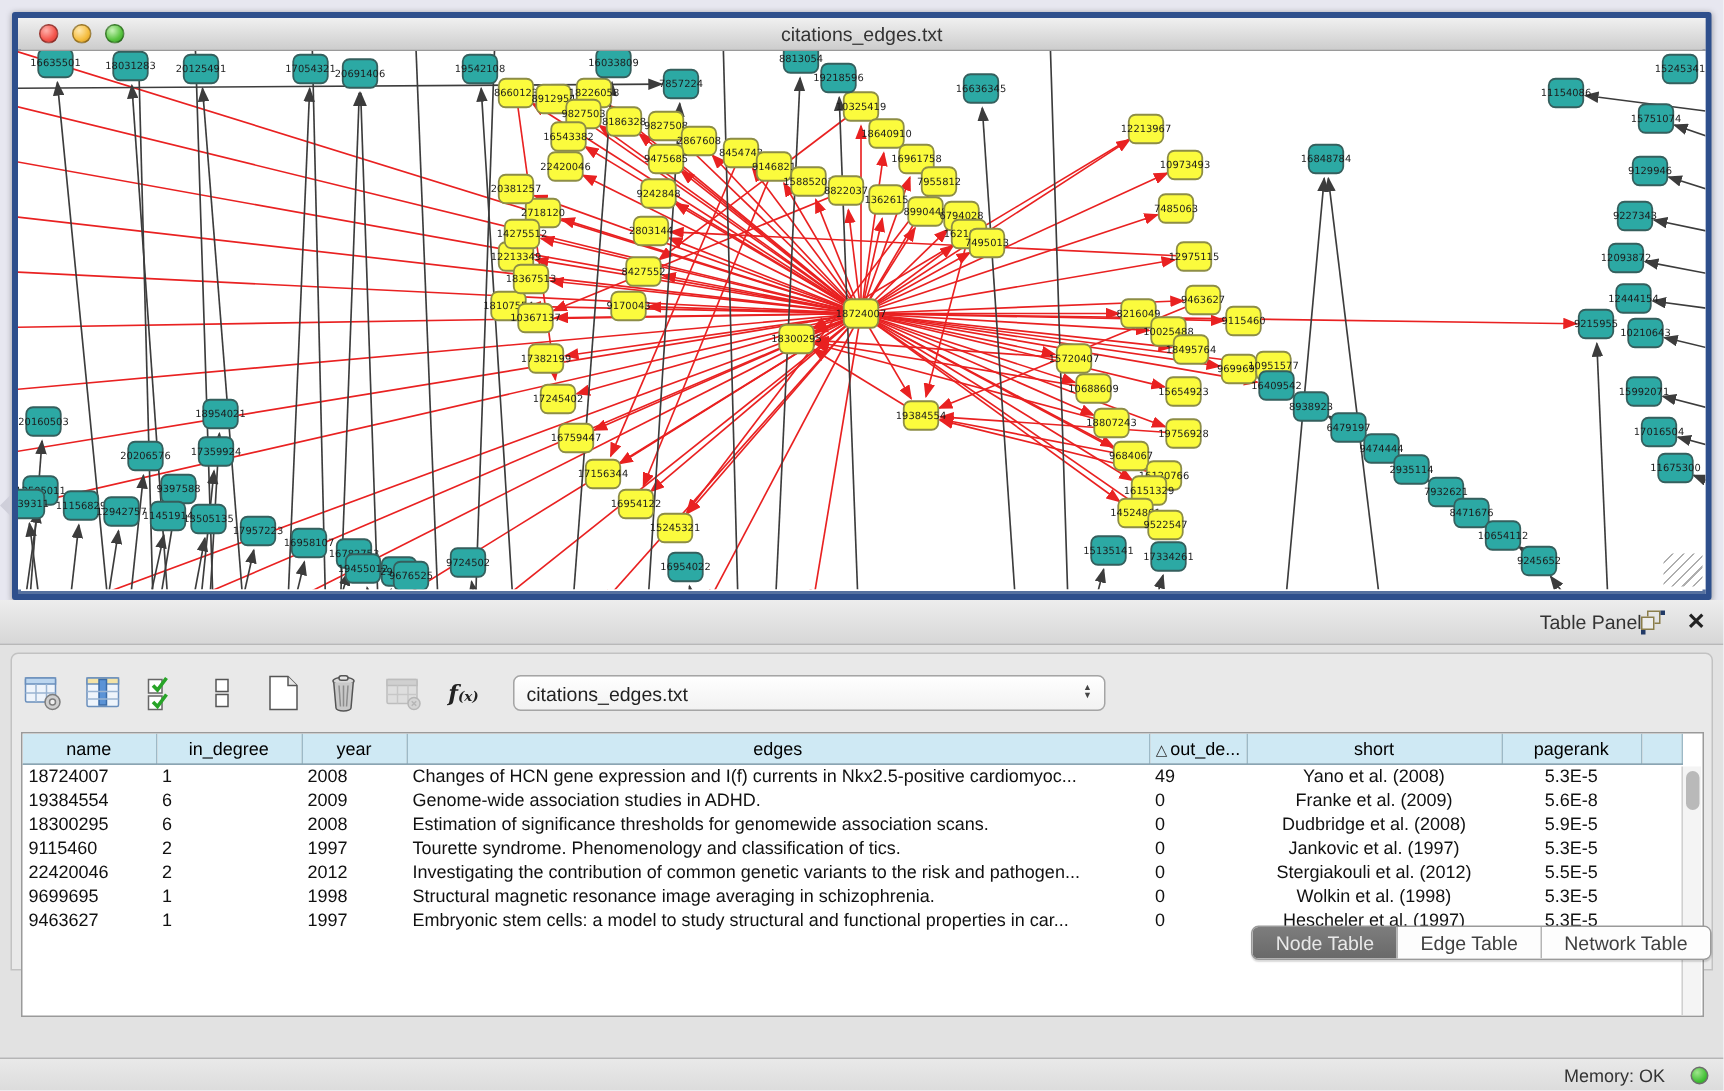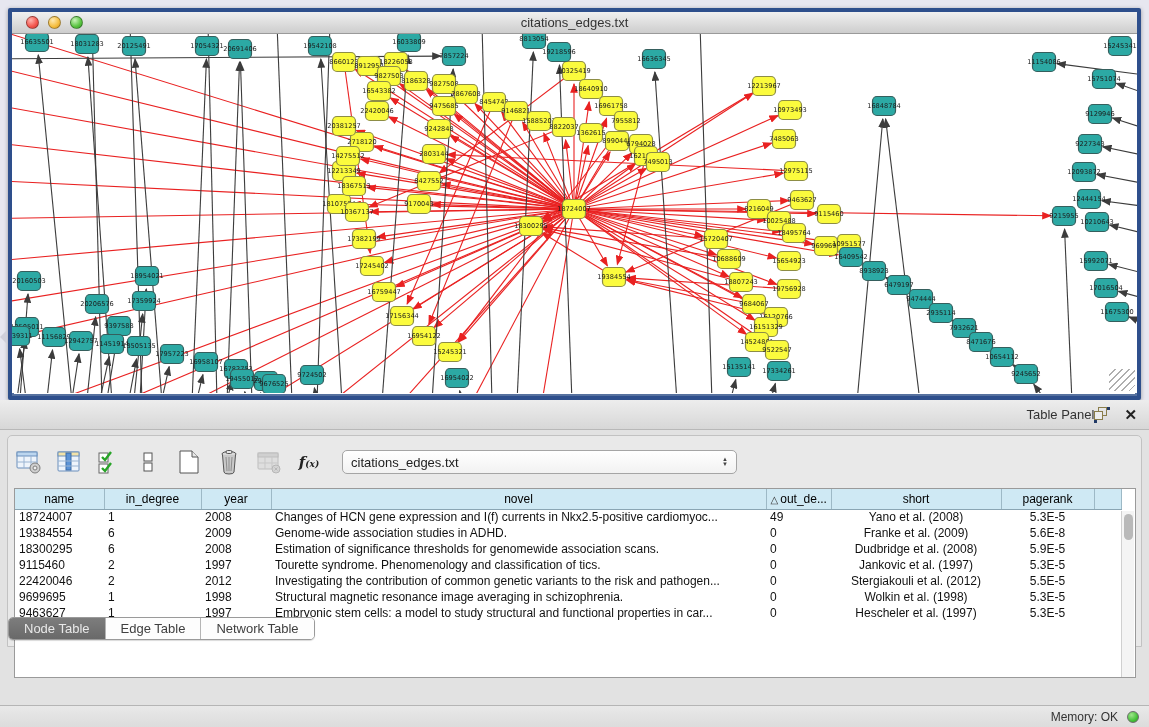--- a/index.html
+++ b/index.html
@@ -850,7 +850,7 @@
               <th>name</th>
               <th>in_degree</th>
               <th>year</th>
-              <th>novel</th>
+              <th>edges</th>
               <th class="sorted"><span class="sort-tri">△</span>out_de...</th>
               <th>short</th>
               <th>pagerank</th>

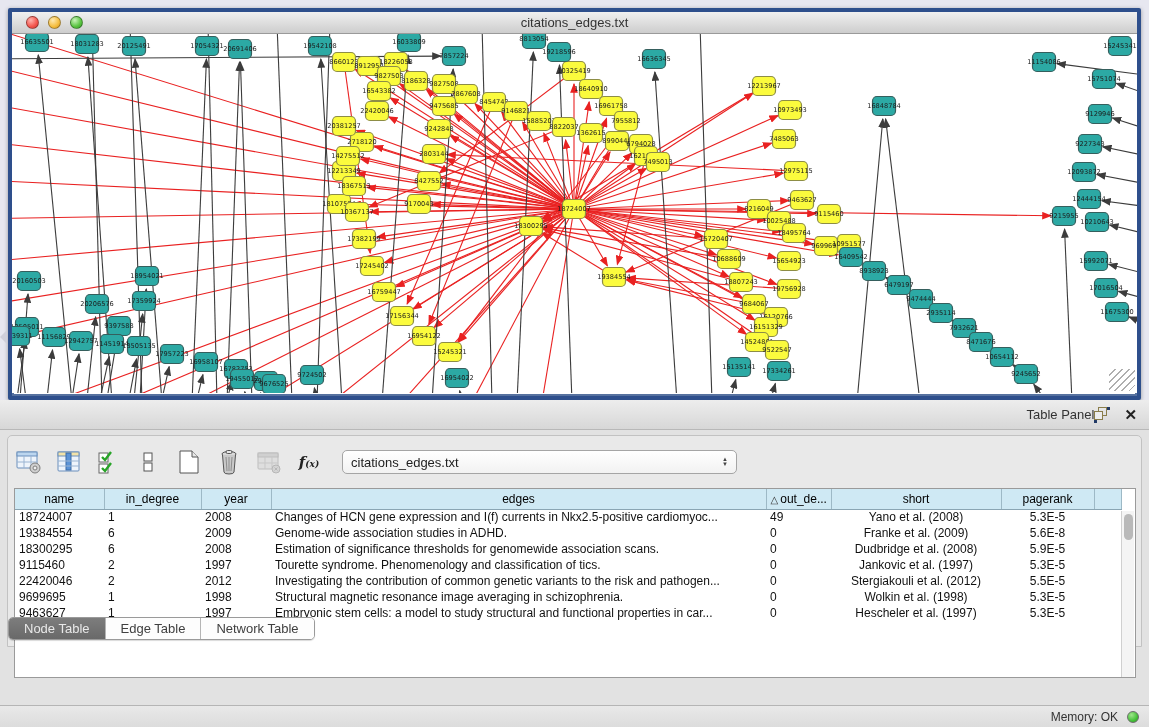--- a/index.html
+++ b/index.html
@@ -64,7 +64,7 @@
     border-left:1px solid #d0d0d0; }
   .vthumb { position:absolute; left:2px; top:3px; width:9px; height:26px; background:#b9b9b9; border-radius:5px; }
 
-  .tabs { position:absolute; left:0; right:0; bottom:6px; display:flex; justify-content:flex-start; }
+  .tabs { position:absolute; left:0; right:0; bottom:6px; display:flex; justify-content:flex-end; }
   .seg { display:flex; border:1px solid #9a9a9a; border-radius:5px; overflow:hidden;
     background:#fdfdfd; box-shadow:0 1px 1px rgba(0,0,0,.15); }
   .seg-btn { padding:3px 15px; font-size:13px; color:#404040; border-right:1px solid #b5b5b5; background:#fdfdfd; }

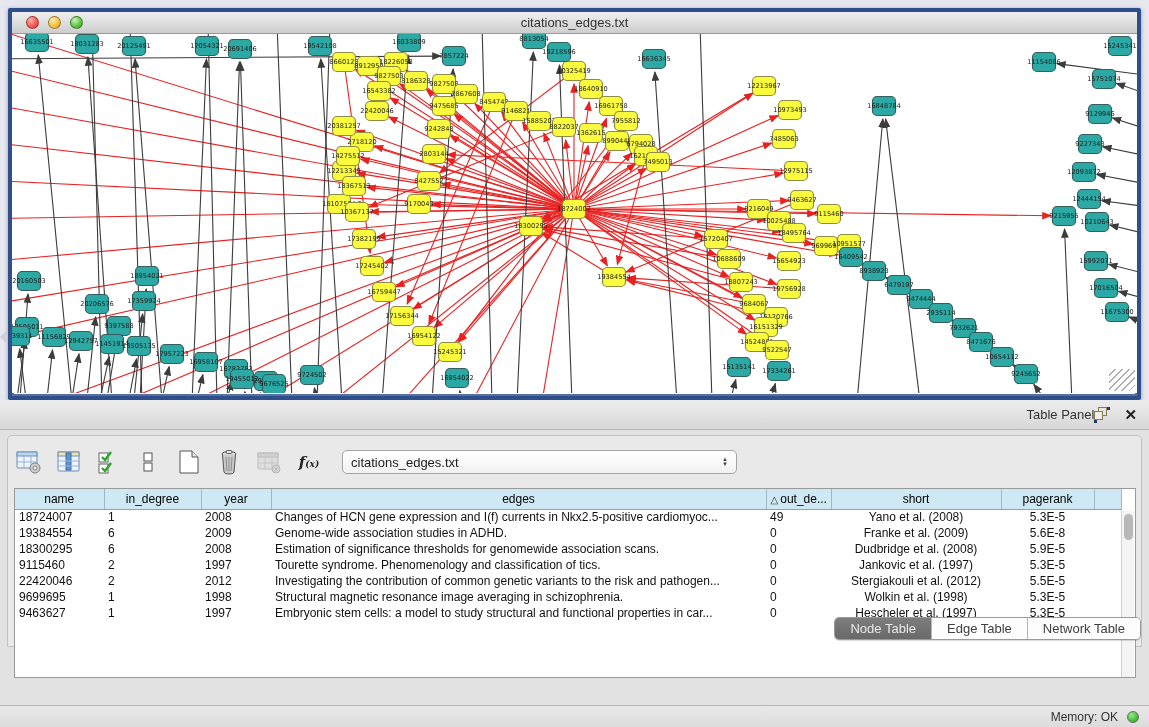--- a/index.html
+++ b/index.html
@@ -74,7 +74,7 @@
   .status-bar { position:absolute; left:0; top:705px; width:1149px; height:22px;
     background:linear-gradient(#e9e9e9,#dcdcdc); border-top:1px solid #b5b5b5;
     display:flex; align-items:center; justify-content:flex-end; }
-  .mem-label { font-size:12px; color:#333; margin-right:9px; }
+  .mem-label { font-size:12px; color:#333; margin-right:17px; }
   .mem-dot { width:12px; height:12px; border-radius:50%; margin-right:10px;
     background:radial-gradient(circle at 35% 30%, #9fe68c, #3fbe33 65%, #2f9a28); border:1px solid #6d6d6d; }
 </style>

